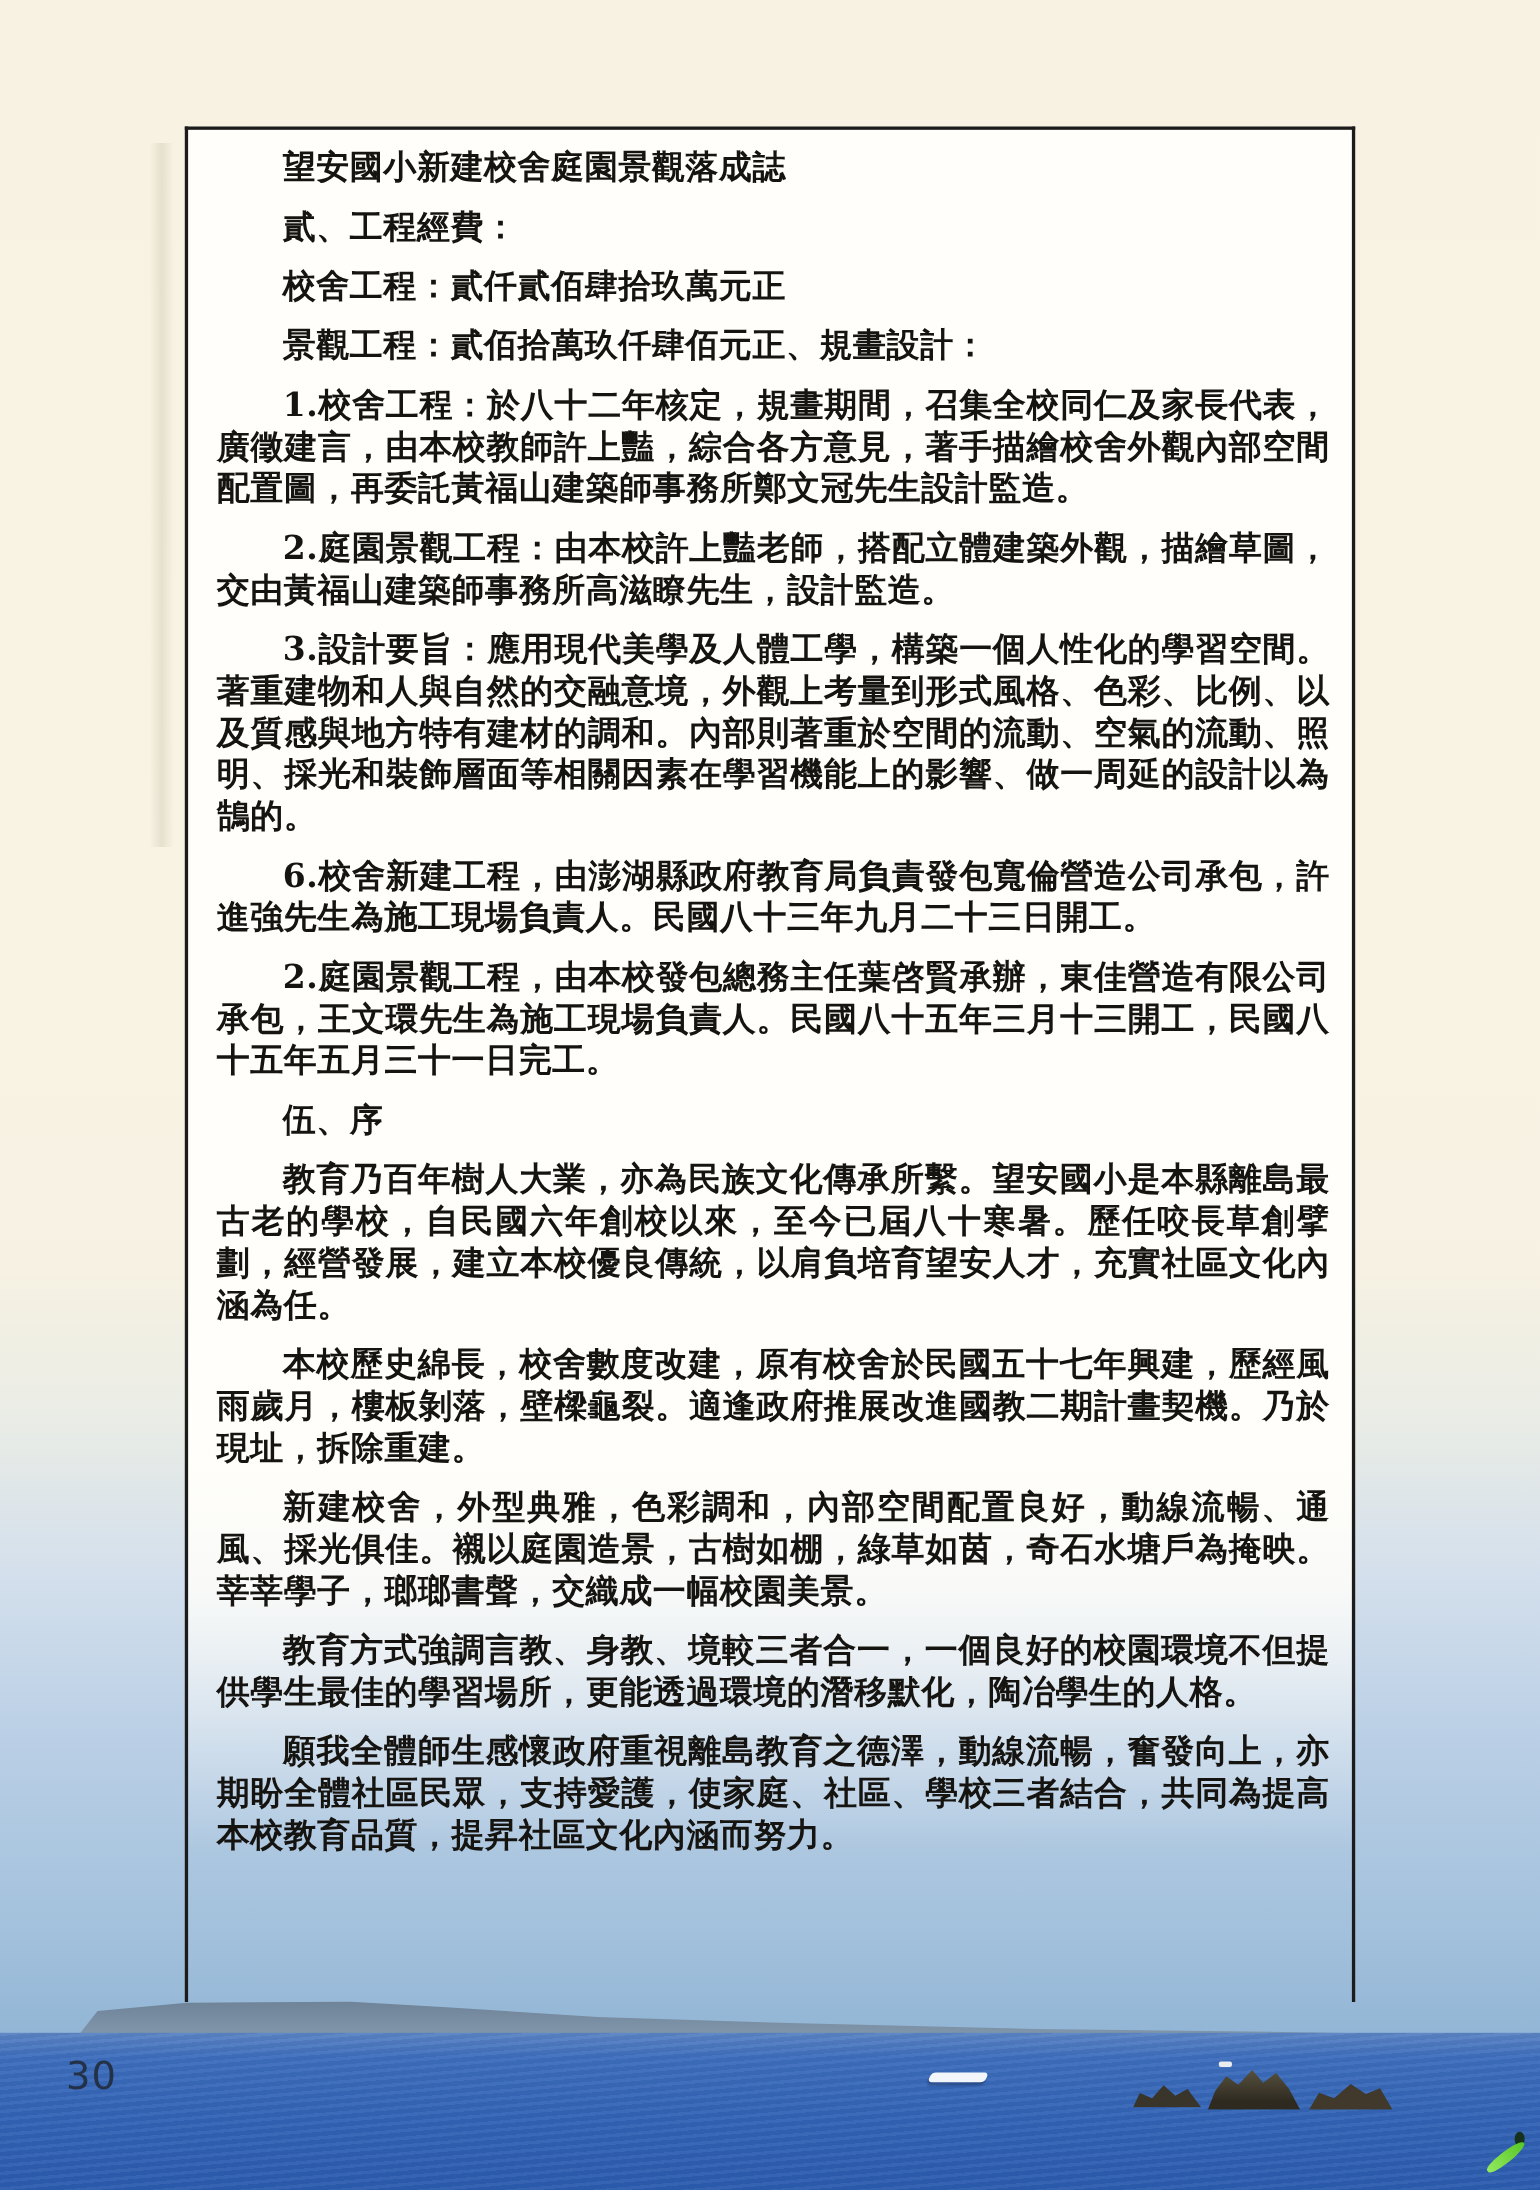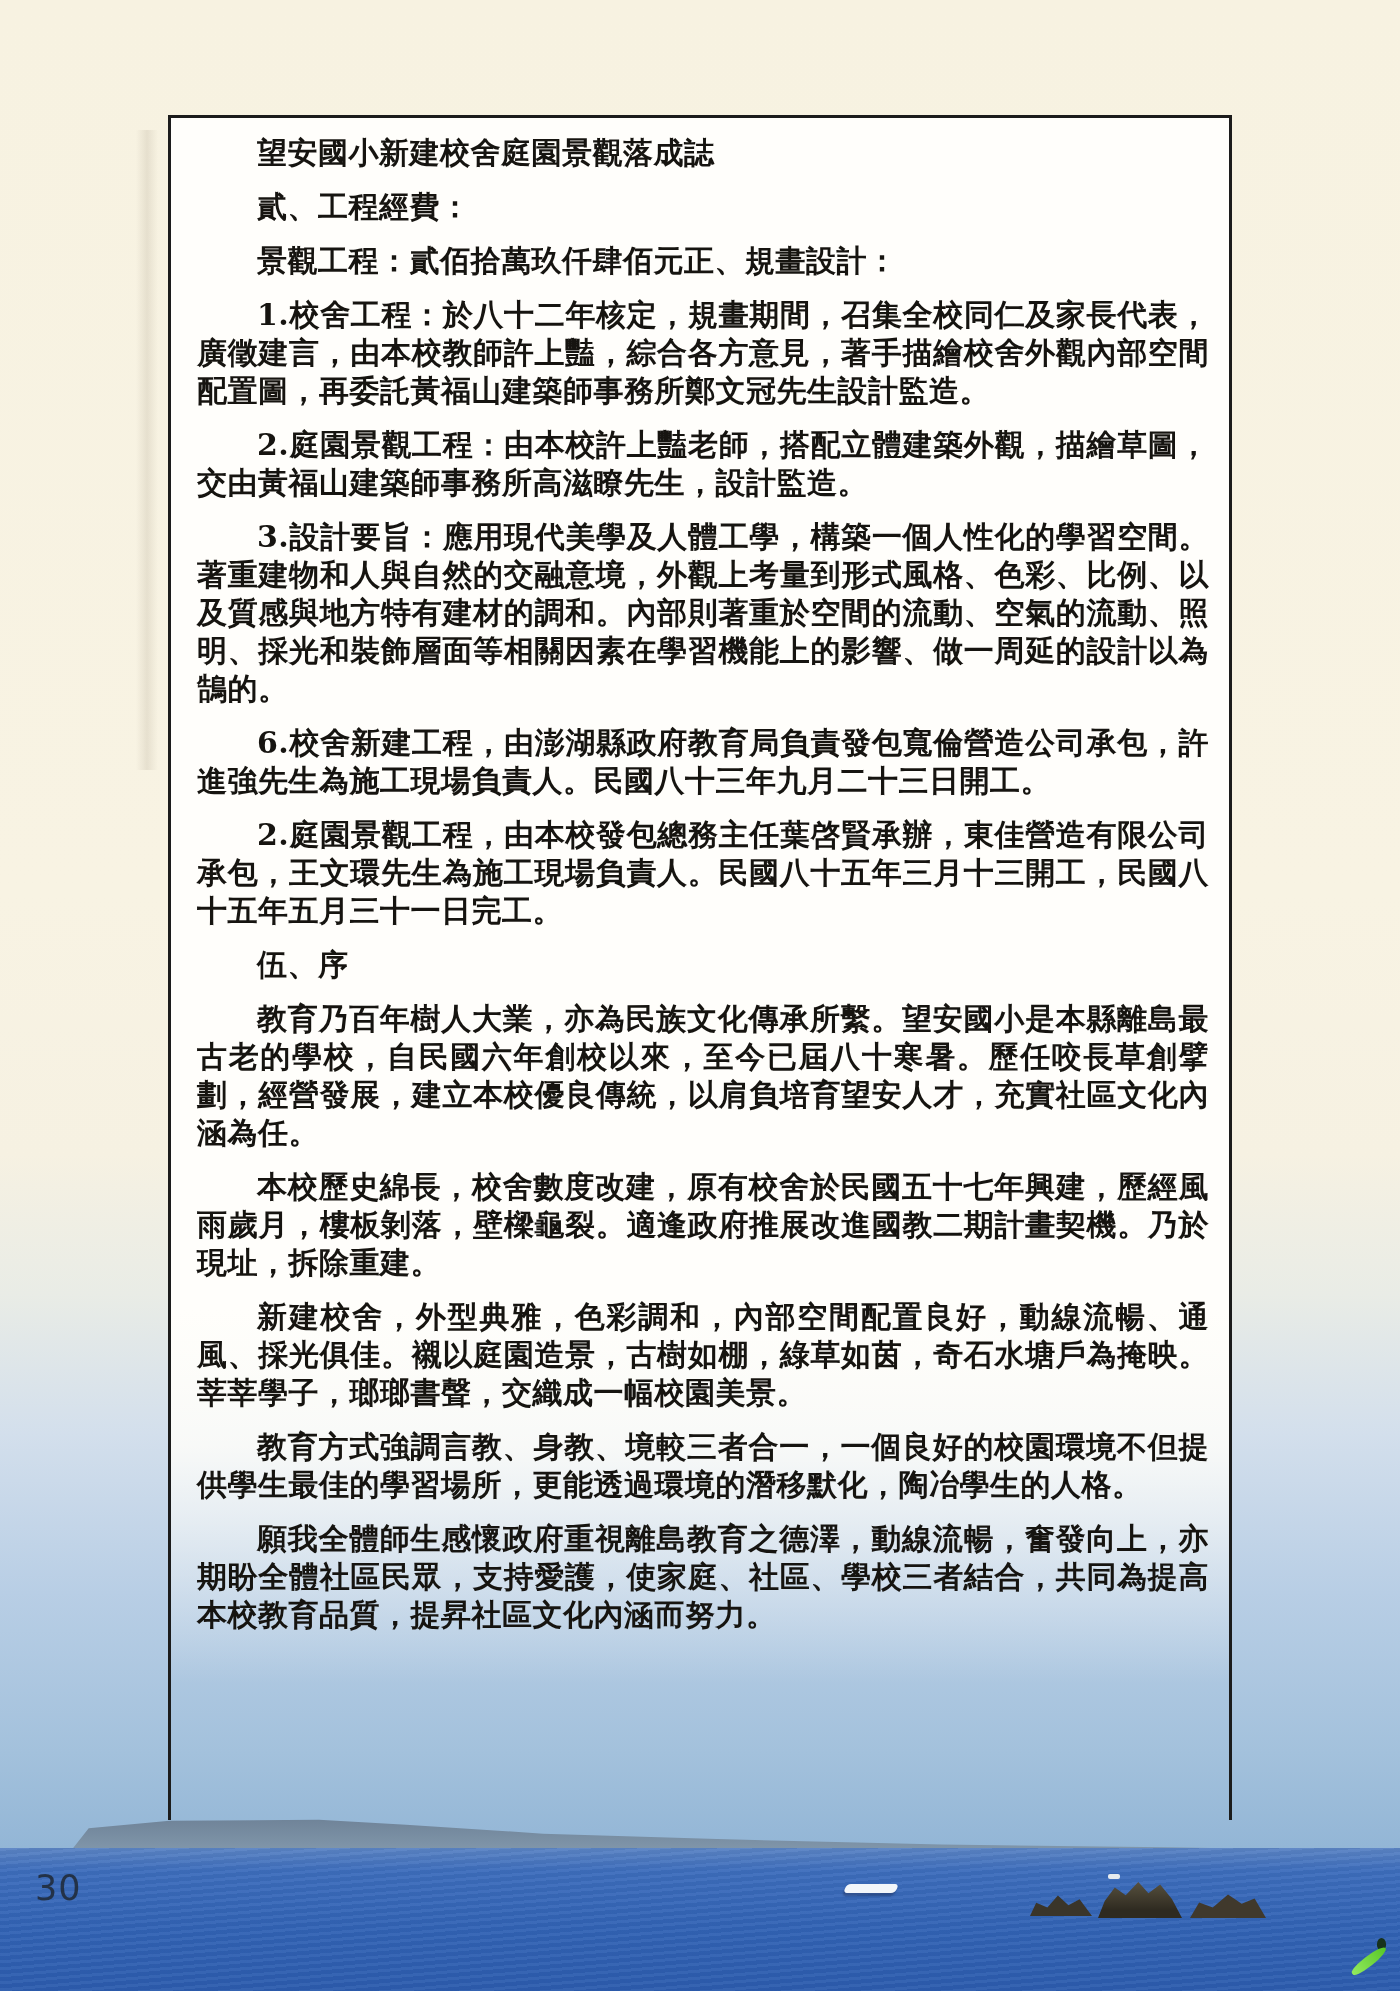--- a/index.html
+++ b/index.html
@@ -100,6 +100,7 @@
     <div class="doc-text">
       <h1>望安國小新建校舍庭園景觀落成誌</h1>
       <p>貳、工程經費：</p>
+      <p>校舍工程：貳仟貳佰肆拾玖萬元正</p>
       <p>景觀工程：貳佰拾萬玖仟肆佰元正、規畫設計：</p>
       <p>1.校舍工程：於八十二年核定，規畫期間，召集全校同仁及家長代表，廣徵建言，由本校教師許上豔，綜合各方意見，著手描繪校舍外觀內部空間配置圖，再委託黃福山建築師事務所鄭文冠先生設計監造。</p>
       <p>2.庭園景觀工程：由本校許上豔老師，搭配立體建築外觀，描繪草圖，交由黃福山建築師事務所高滋瞭先生，設計監造。</p>

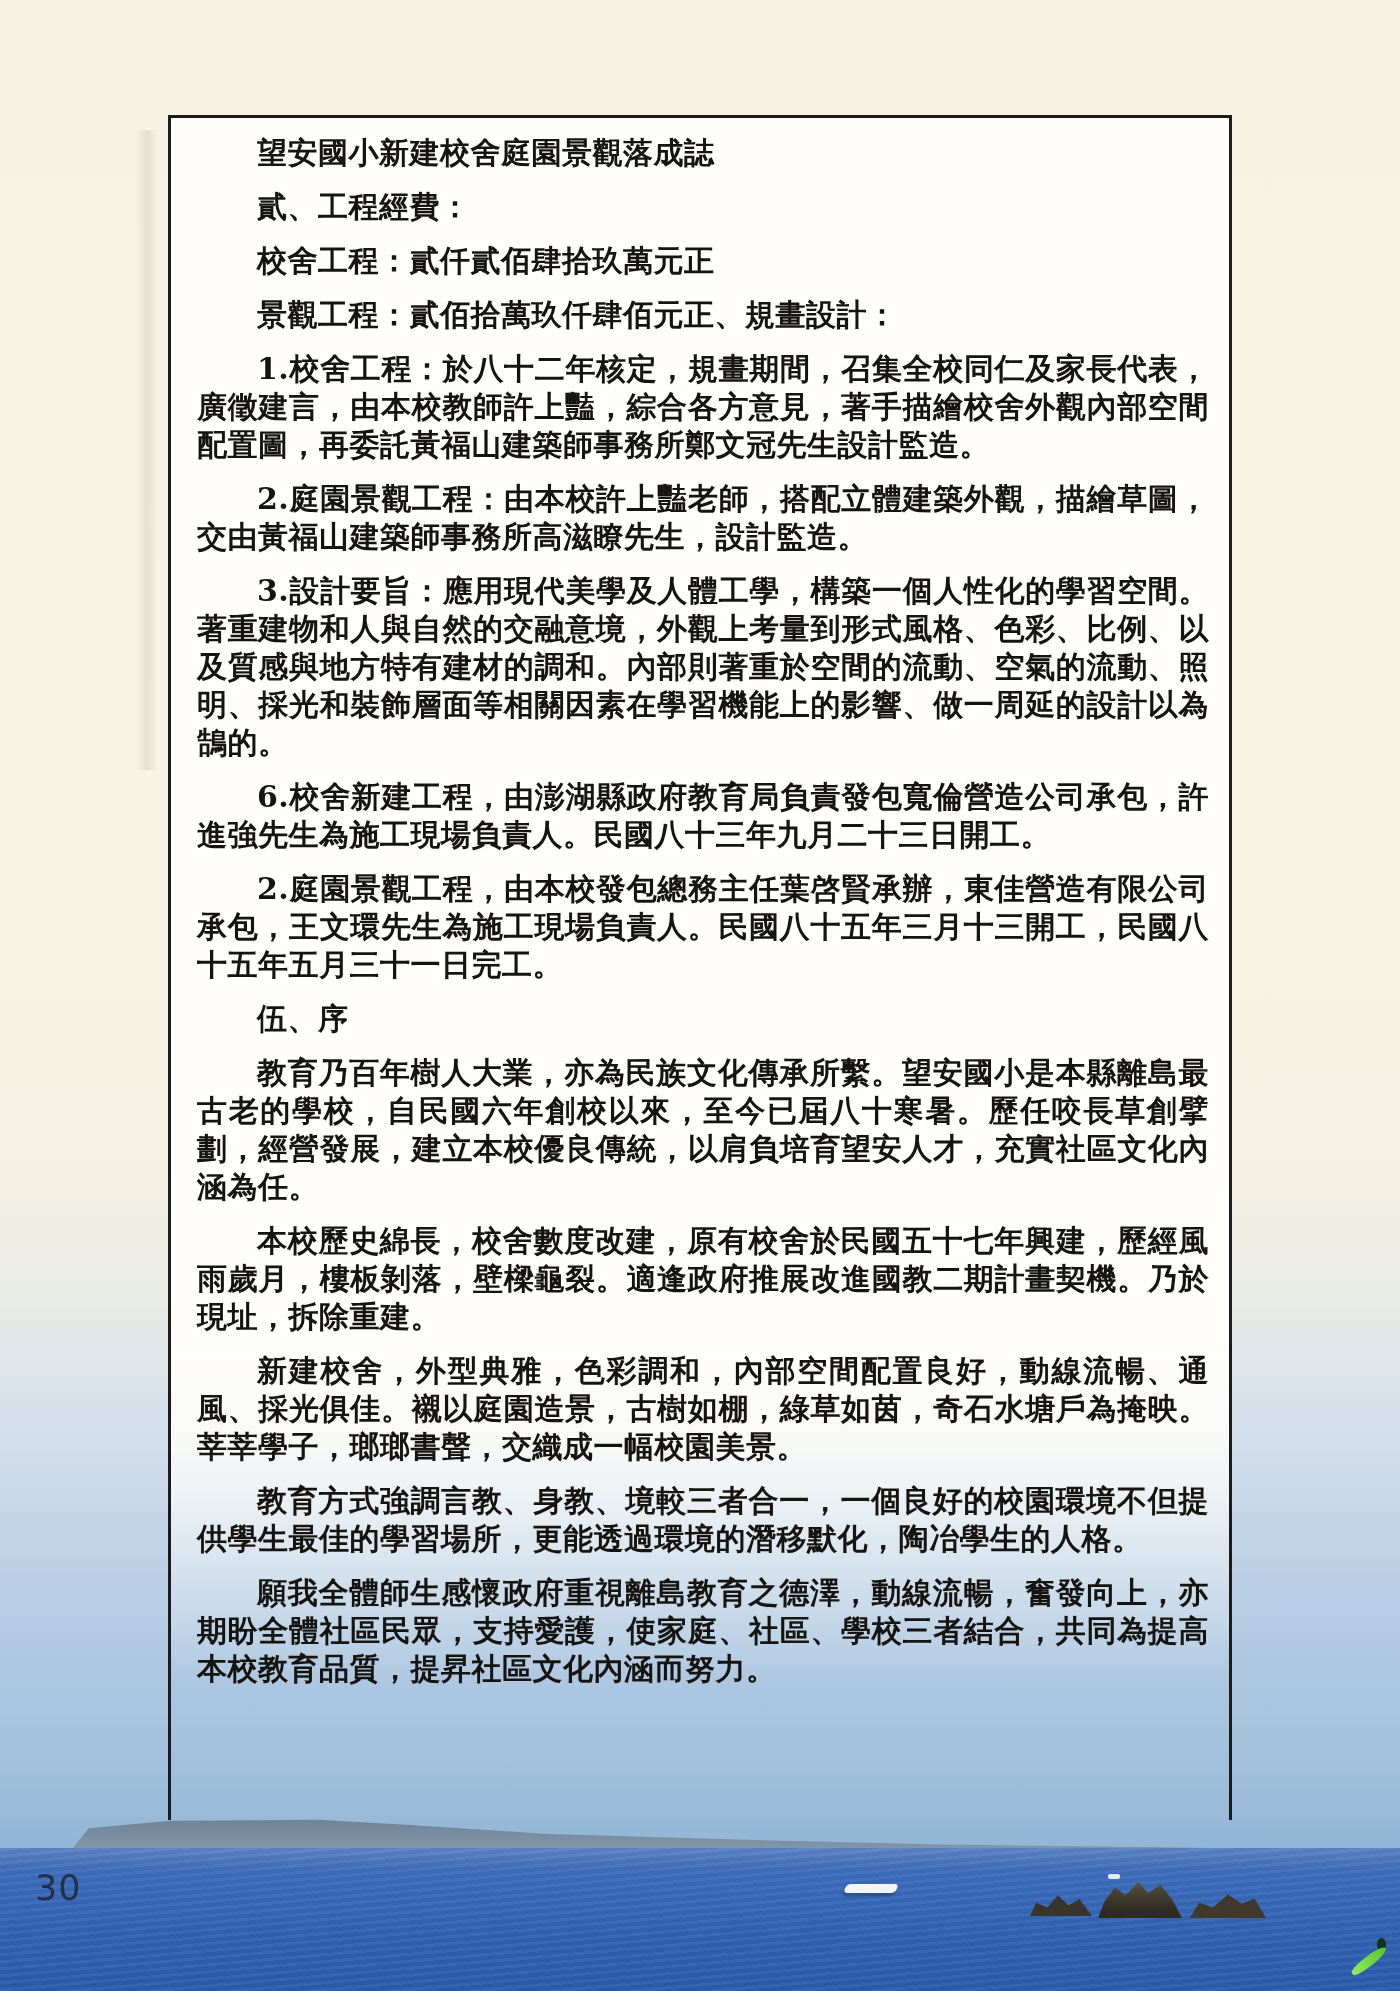--- a/index.html
+++ b/index.html
@@ -72,7 +72,7 @@
     position:absolute;right:8px;top:0;width:9px;height:12px;background:#17321c;border-radius:50% 50% 40% 40%;
   }
   .page-number{
-    position:absolute;left:35px;top:1868px;
+    position:absolute;left:60px;top:1868px;
     font-family:"DejaVu Sans","Liberation Sans",sans-serif;
     font-size:35px;font-weight:400;color:rgba(30,40,52,0.85);letter-spacing:1px;
   }

